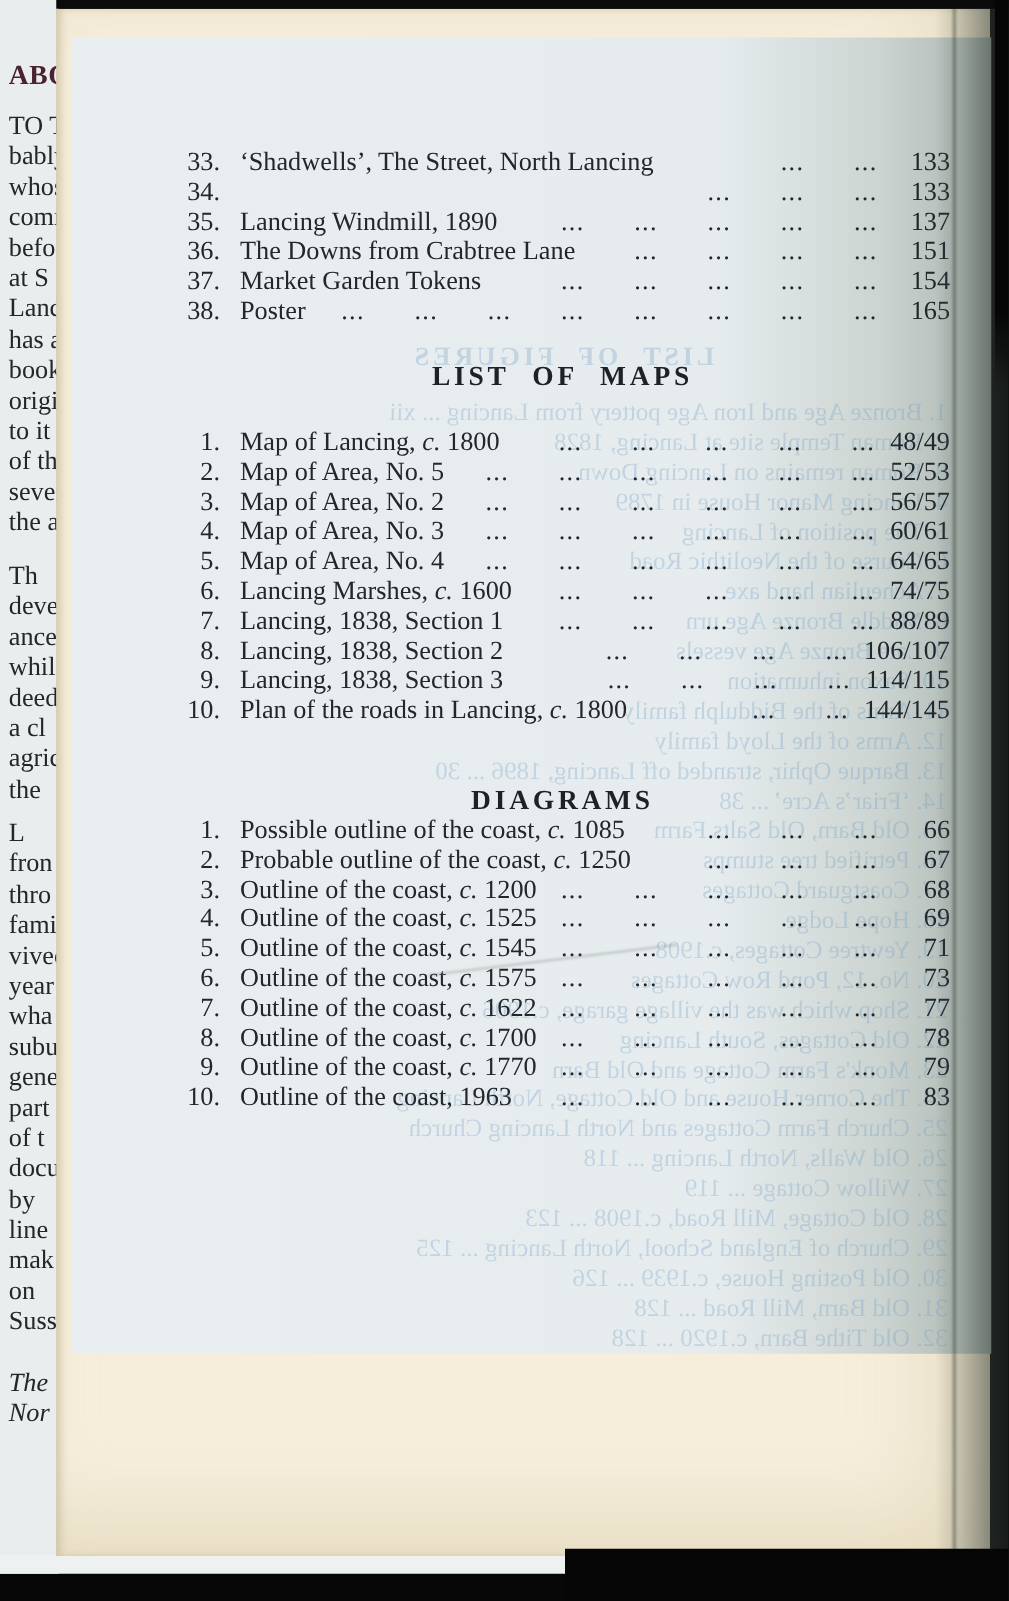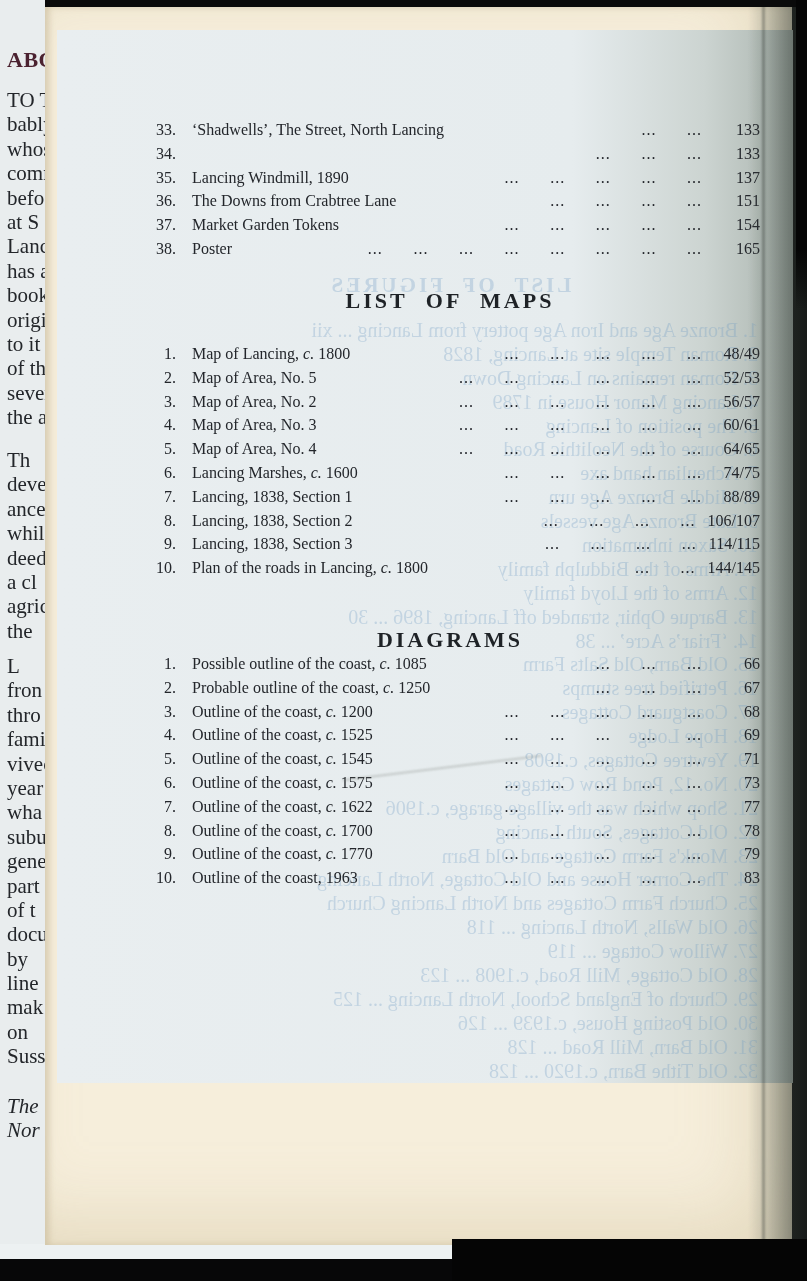--- a/index.html
+++ b/index.html
@@ -37,7 +37,7 @@
   .bleed-line{height:23.9px;line-height:23.9px;white-space:nowrap;overflow:hidden;}
 
   
-  .toc{position:absolute;left:83px;width:620px;font-size:16px;color:#23262b;}
+  .toc{position:absolute;left:83px;width:620px;font-size:21px;color:#23262b;}
   .row{display:flex;align-items:baseline;height:23.8px;line-height:23.8px;}
   .num{width:36px;text-align:right;flex:none;}
   .title{margin-left:16px;white-space:nowrap;flex:none;}

